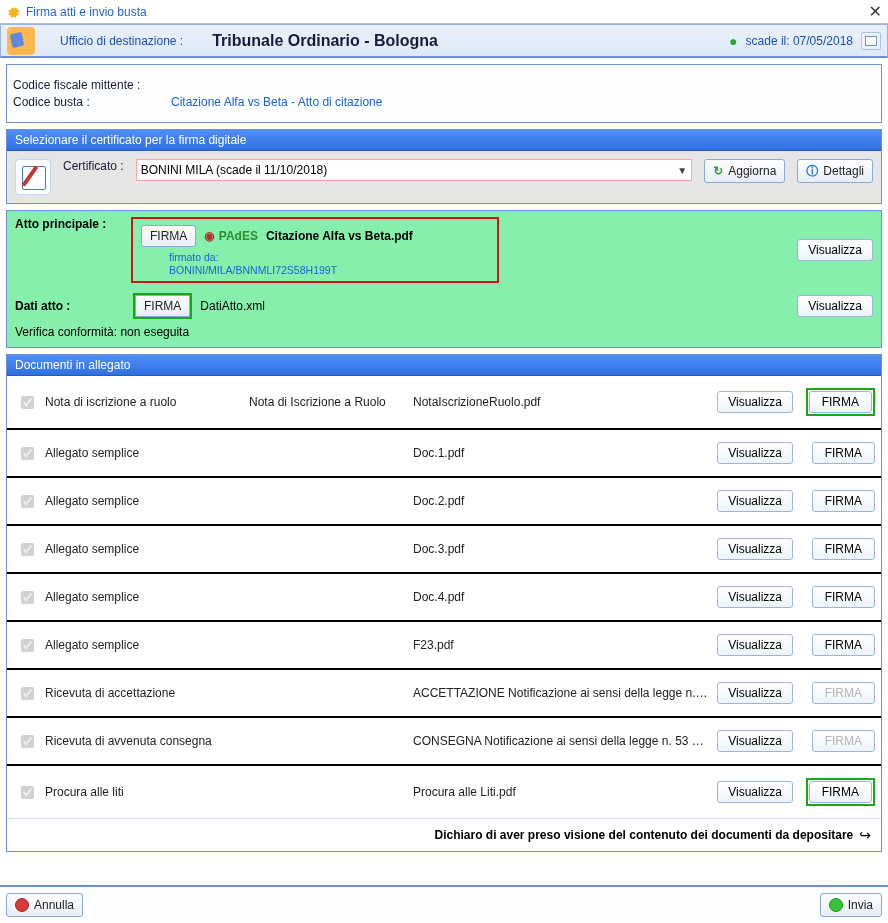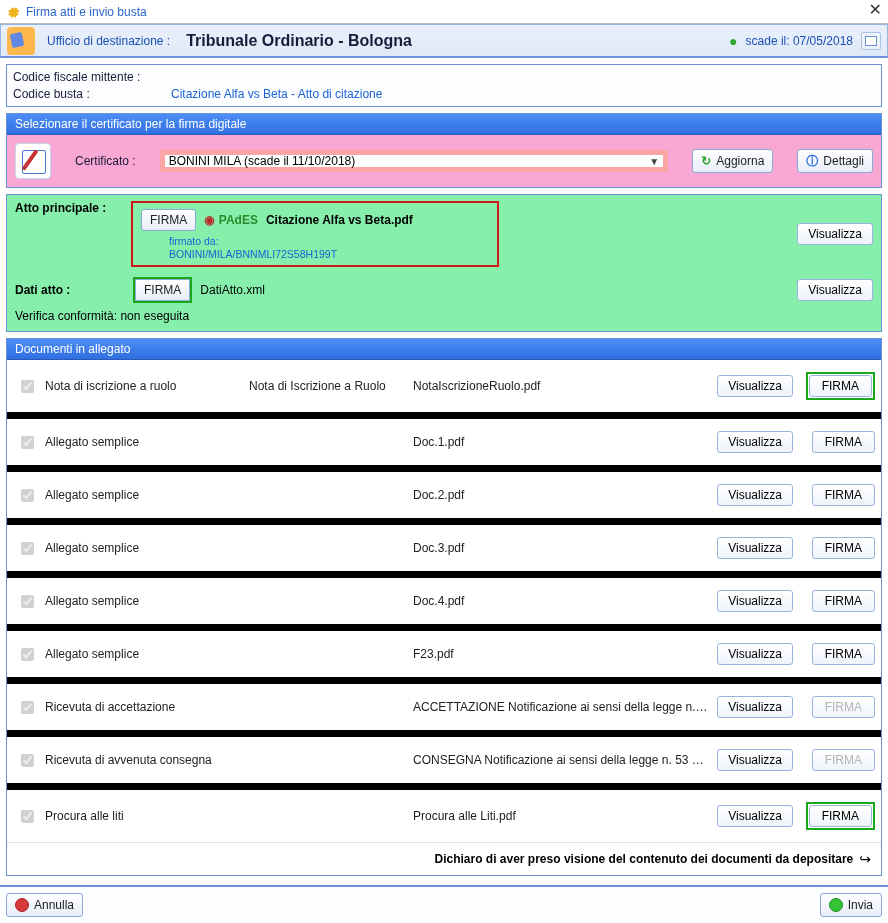--- a/index.html
+++ b/index.html
@@ -18,6 +18,7 @@
     border-bottom: 1px solid #bbb;
     height: 24px;
     display: flex;
+    align-items: center;
     padding: 0 6px;
     justify-content: space-between;
   }

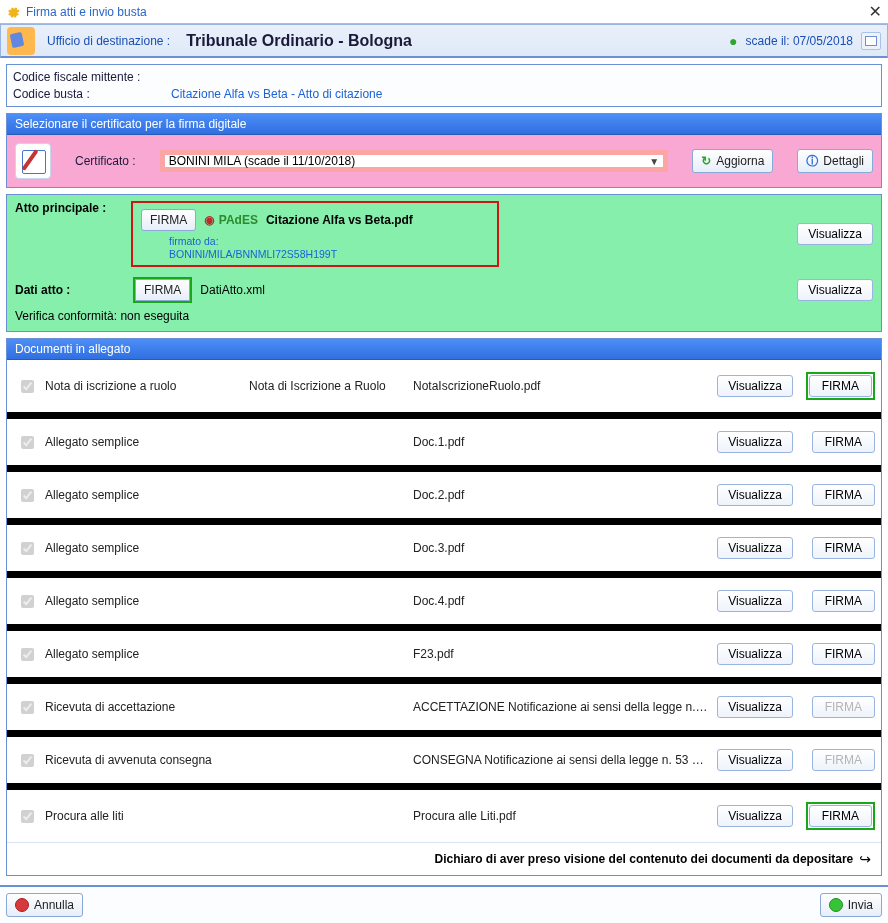--- a/index.html
+++ b/index.html
@@ -38,7 +38,7 @@
     height:34px;
     justify-content: space-between;
   }
-  .dest-left { display:flex; align-items:center; gap:12px;}
+  .dest-left { display:flex; align-items:center; gap:25px;}
   .dest-icon { width:28px; height:28px; background:#ffb84d; border-radius:4px; position:relative;}
   .dest-icon::after{content:""; position:absolute; left:4px; top:6px; width:12px; height:14px; background:#6088e0; border-radius:2px; transform:rotate(-12deg);}
   .dest-label { font-size:12px; color:#1a4fb4; }

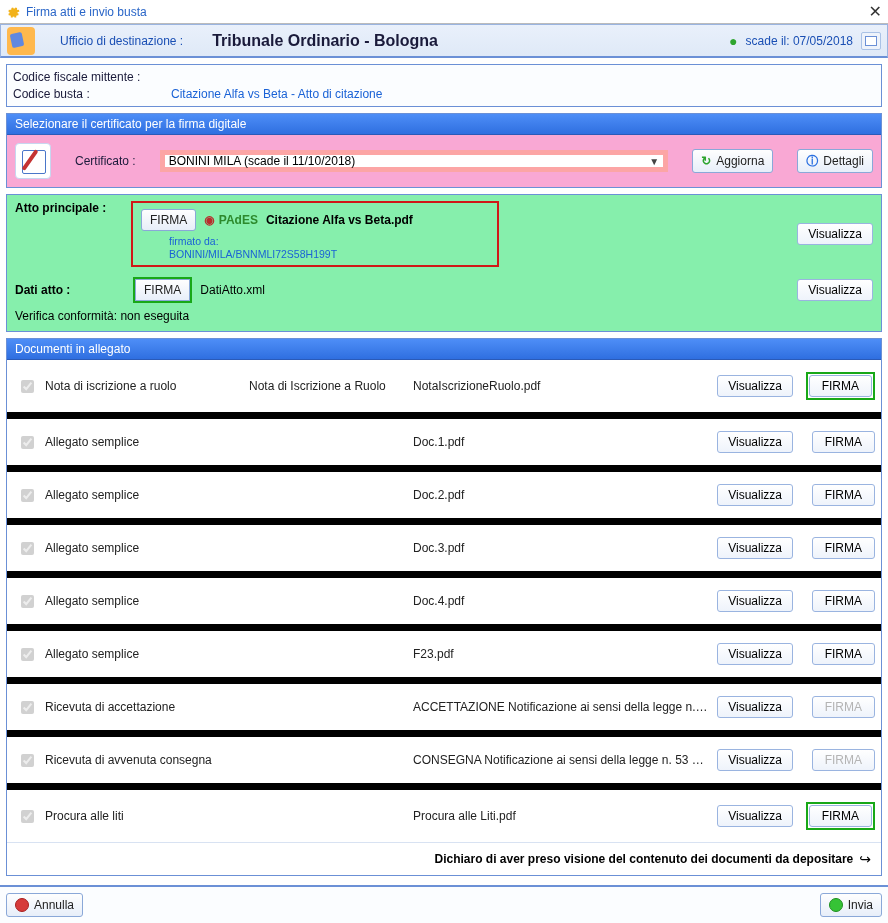--- a/index.html
+++ b/index.html
@@ -51,7 +51,7 @@
   .info-panel {
     border:1px solid #6b90d6;
     margin:6px;
-    padding:5px 6px;
+    padding:13px 6px;
     background:#fbfdff;
   }
   .info-row { display:flex; align-items:center; margin-bottom:3px;}

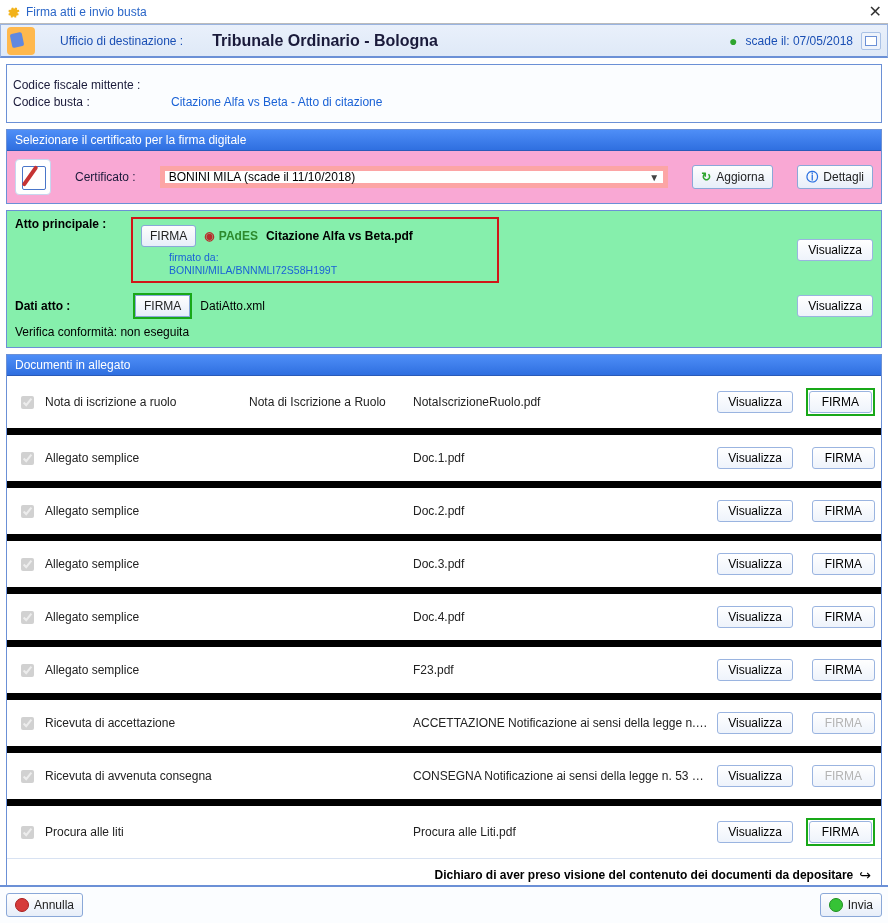--- a/index.html
+++ b/index.html
@@ -66,7 +66,7 @@
     padding:3px 8px;
     border-bottom:1px solid #2a5ab8;
   }
-  .cert-body { display:flex; align-items:center; padding:8px; gap:24px; background:#f9a8d4;}
+  .cert-body { display:flex; align-items:flex-start; padding:8px; gap:12px; background:#e5e5e5;}
   .pen-icon { width:36px; height:36px; background:#fff; border:1px solid #c7d6ef; border-radius:4px; position:relative;}
   .pen-icon::before{content:""; position:absolute; left:6px; top:6px; width:22px; height:22px; background:#fff; border:1px solid #4a76c9; border-radius:2px;}
   .pen-icon::after{content:""; position:absolute; left:12px; top:4px; width:4px; height:24px; background:#c53333; transform:rotate(35deg); border-radius:2px;}

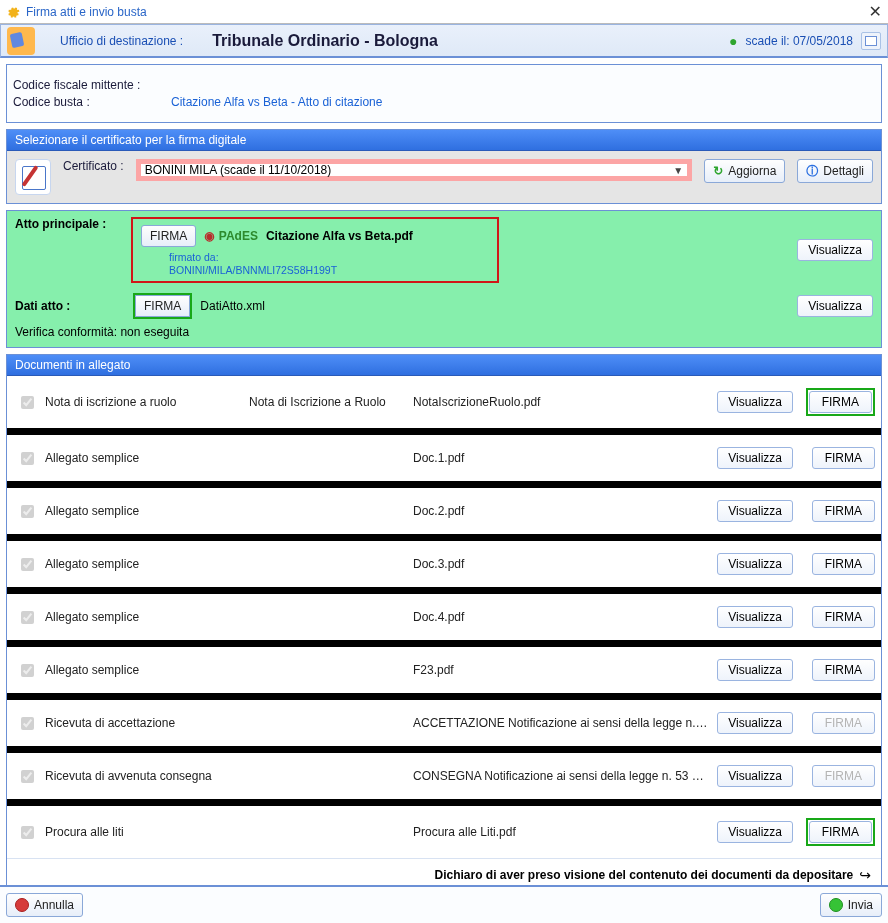--- a/index.html
+++ b/index.html
@@ -73,7 +73,7 @@
   .cert-label { color:#1a1a3a; font-size:12px;}
   .cert-select {
     flex:1;
-    border:5px solid #fca5a5;
+    border:1px solid #fca5a5;
     background:#fff;
     height:22px;
     display:flex; align-items:center; justify-content:space-between;

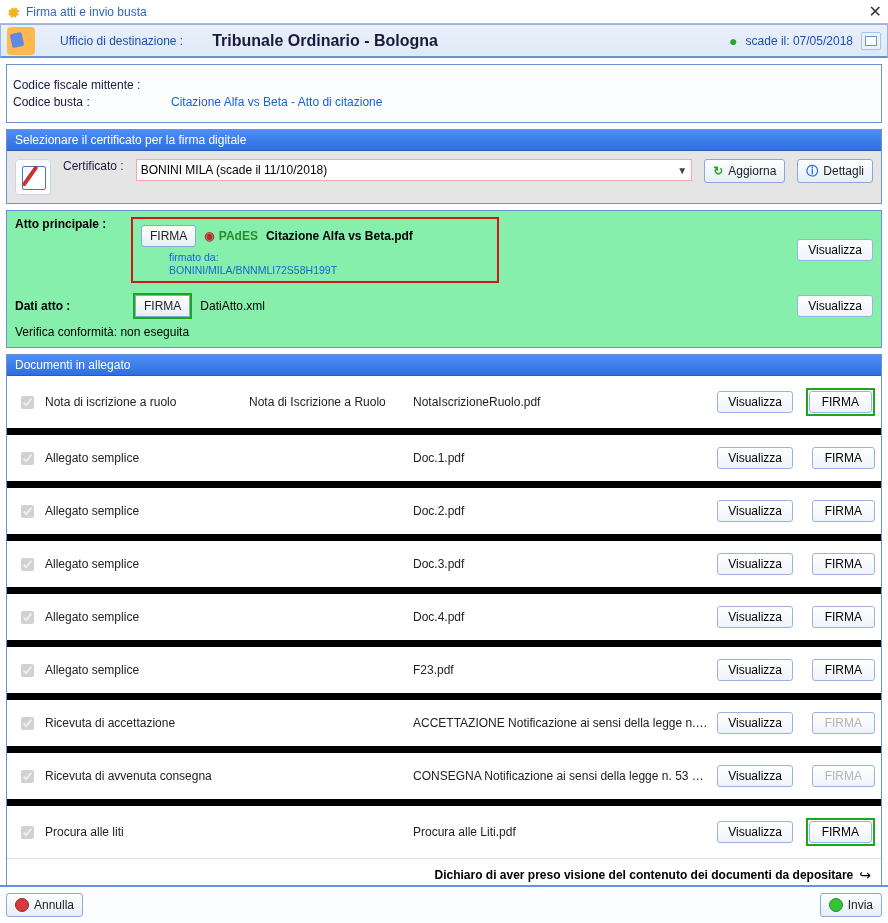--- a/index.html
+++ b/index.html
@@ -120,7 +120,7 @@
     display:grid;
     grid-template-columns: 28px 200px 160px 1fr 80px 78px;
     align-items:center;
-    border-bottom:7px solid #000000;
+    border-bottom:2px solid #000000;
     padding:12px 6px;
     gap:4px;
   }

